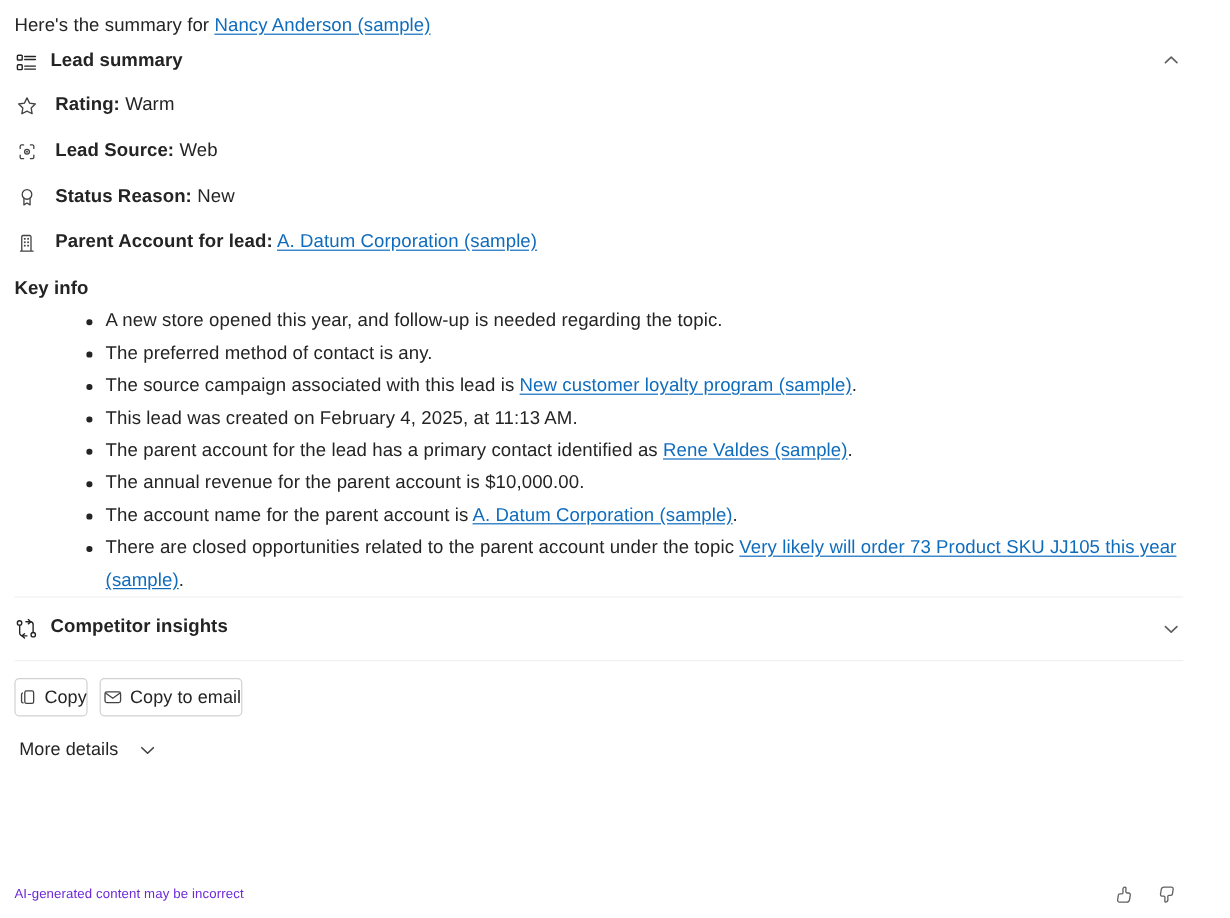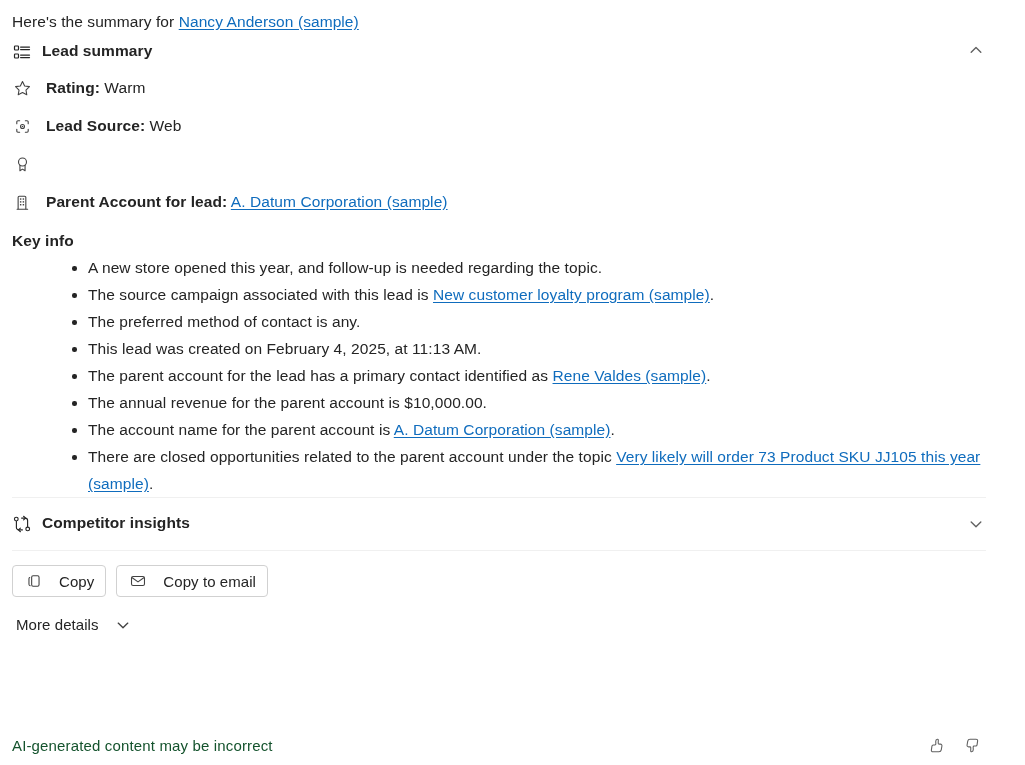--- a/index.html
+++ b/index.html
@@ -300,6 +300,10 @@
           <circle cx="10" cy="7.4" r="4.2" stroke="currentColor" stroke-width="1.15"></circle>
           <path d="M7.3 10.9 V16.6 L10 14.9 L12.7 16.6 V10.9" stroke="currentColor" stroke-width="1.15" stroke-linejoin="round" stroke-linecap="round"></path>
         </svg>
+      </span>
+      <span class="at-text">
+        <span class="at-label">Status Reason:</span>
+        <span class="at-value">New</span>
       </span>
     </div>
 

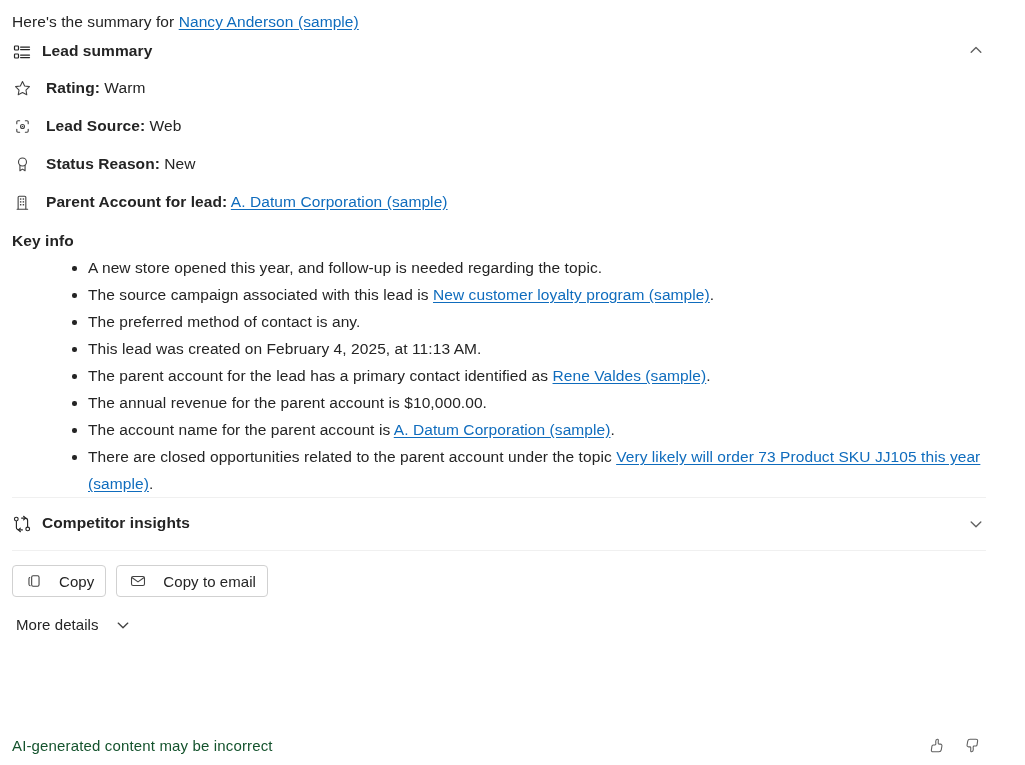--- a/index.html
+++ b/index.html
@@ -331,8 +331,8 @@
   <div class="keyinfo-title">Key info</div>
   <ul class="keyinfo" id="keyinfo-list">
       <li><span>A new store opened this year, and follow-up is needed regarding the topic.</span></li>
+      <li><span>The preferred method of contact is any.</span></li>
       <li><span>The source campaign associated with this lead is </span><a class="lnk" href="#">New customer loyalty program (sample)</a><span>.</span></li>
-      <li><span>The preferred method of contact is any.</span></li>
       <li><span>This lead was created on February 4, 2025, at 11:13 AM.</span></li>
       <li><span>The parent account for the lead has a primary contact identified as </span><a class="lnk" href="#">Rene Valdes (sample)</a><span>.</span></li>
       <li><span>The annual revenue for the parent account is $10,000.00.</span></li>

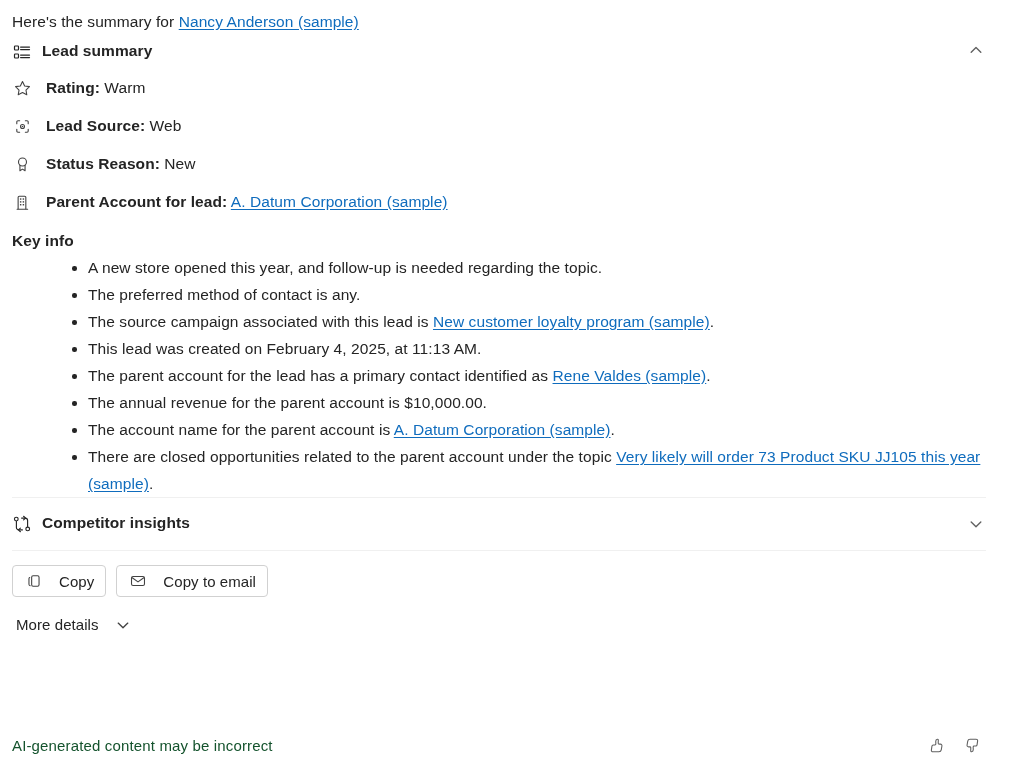--- a/index.html
+++ b/index.html
@@ -164,9 +164,9 @@
   .btn {
     display: inline-flex;
     align-items: center;
-    gap: 16px;
+    gap: 5px;
     height: 32px;
-    padding: 0 11px;
+    padding: 0 0;
     background: #ffffff;
     border: 1px solid #d1d1d1;
     border-radius: 4px;

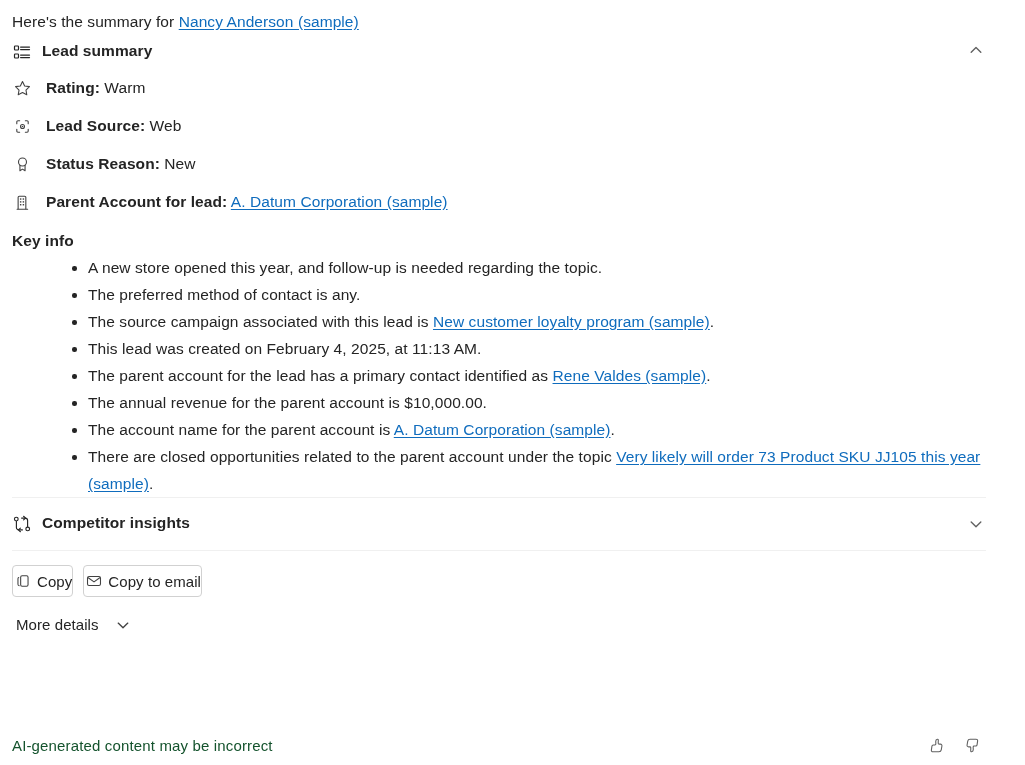--- a/index.html
+++ b/index.html
@@ -211,8 +211,8 @@
     padding: 0 12px 0 12px;
   }
   .footer .disclaimer {
-    font-size: 15px;
-    color: #14532d;
+    font-size: 11px;
+    color: #6d28d9;
     letter-spacing: 0.01em;
   }
   .footer .fb {

